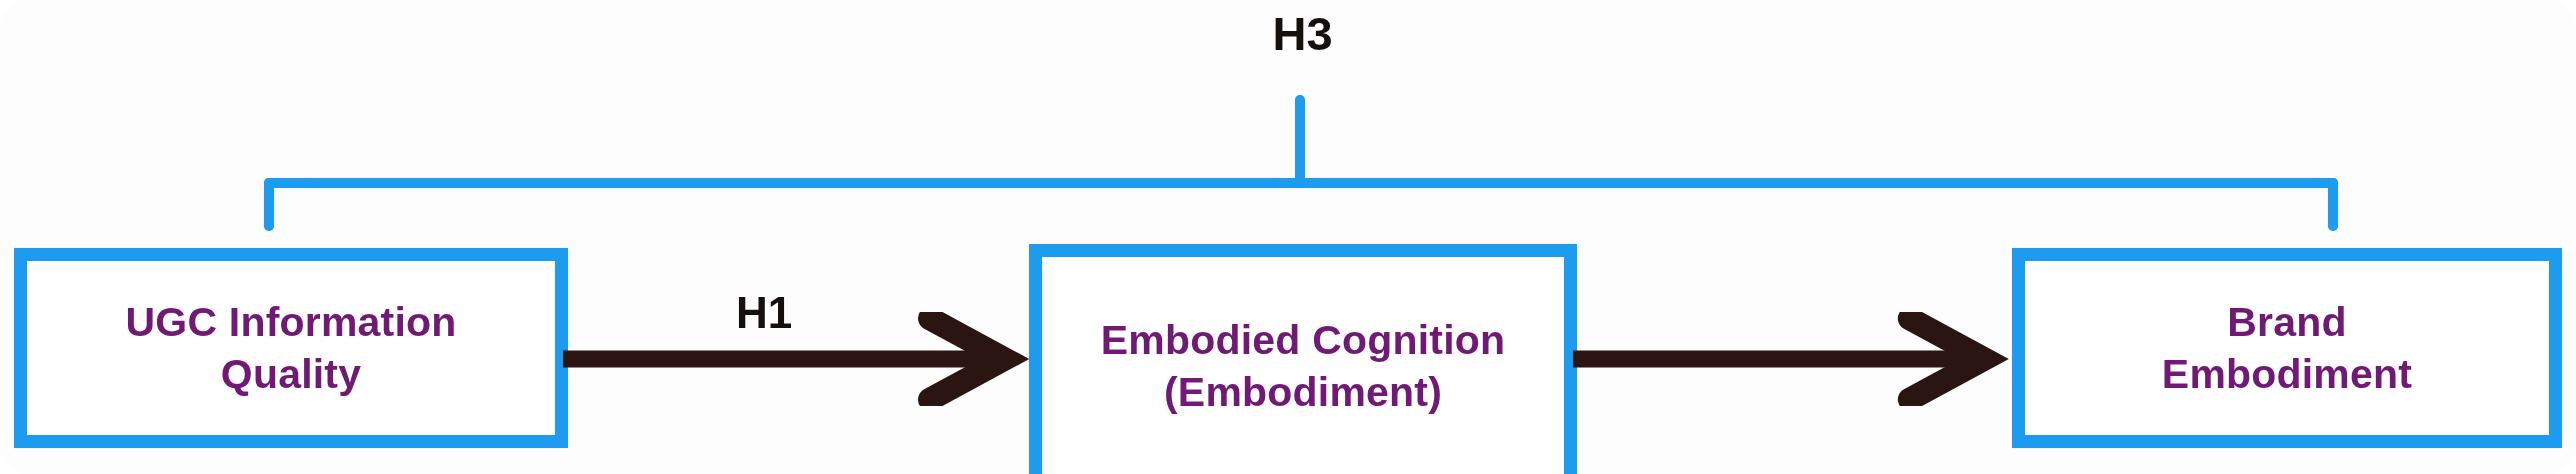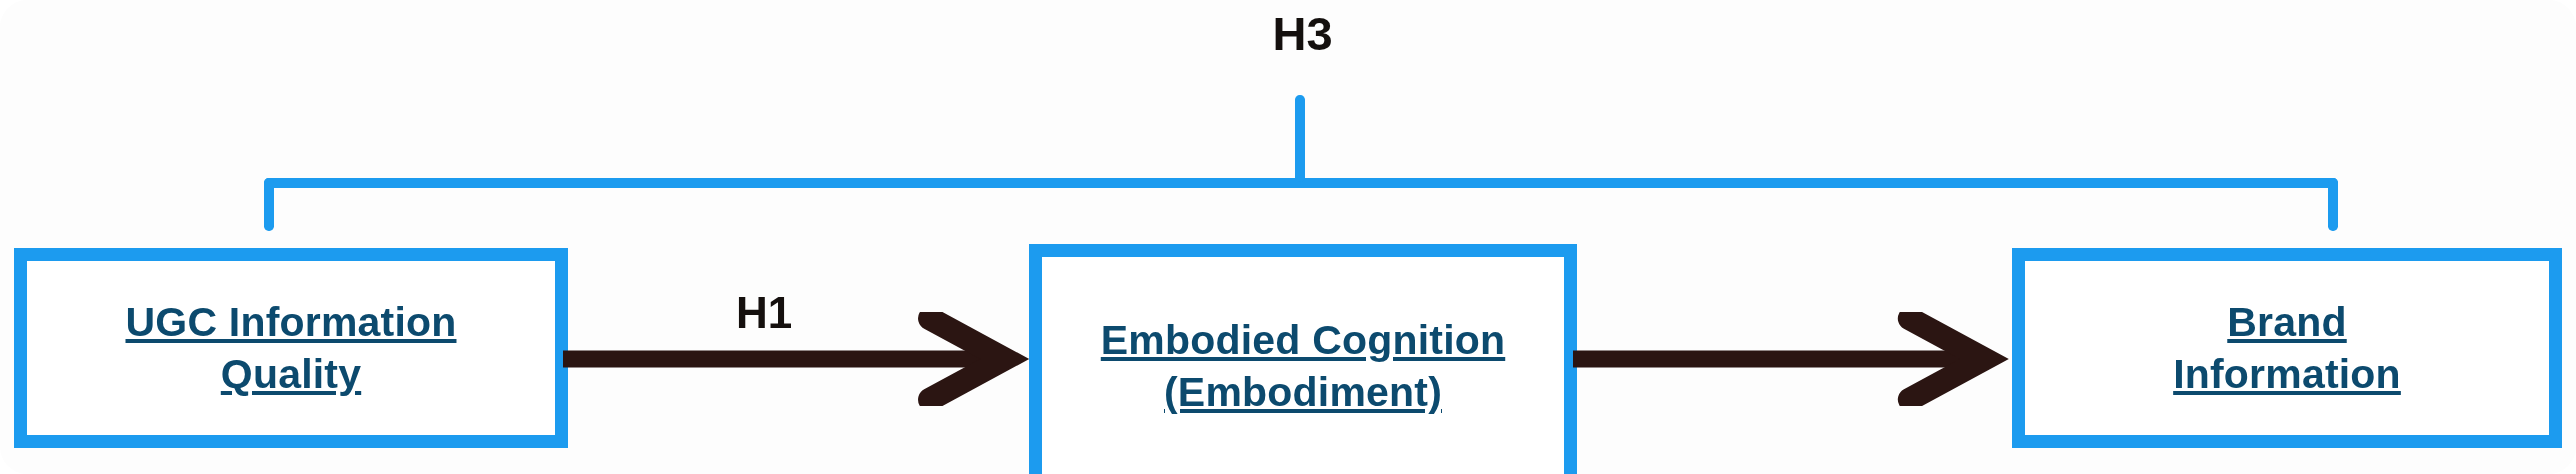--- a/index.html
+++ b/index.html
@@ -32,11 +32,10 @@
   }
   .node-label {
     font-weight: bold;
-    color: #0c4a6e;
+    color: #701a75;
     line-height: 1.28;
     letter-spacing: 0.2px;
     white-space: pre-line;
-    text-decoration: underline;
   }
 
   #node-ugc {

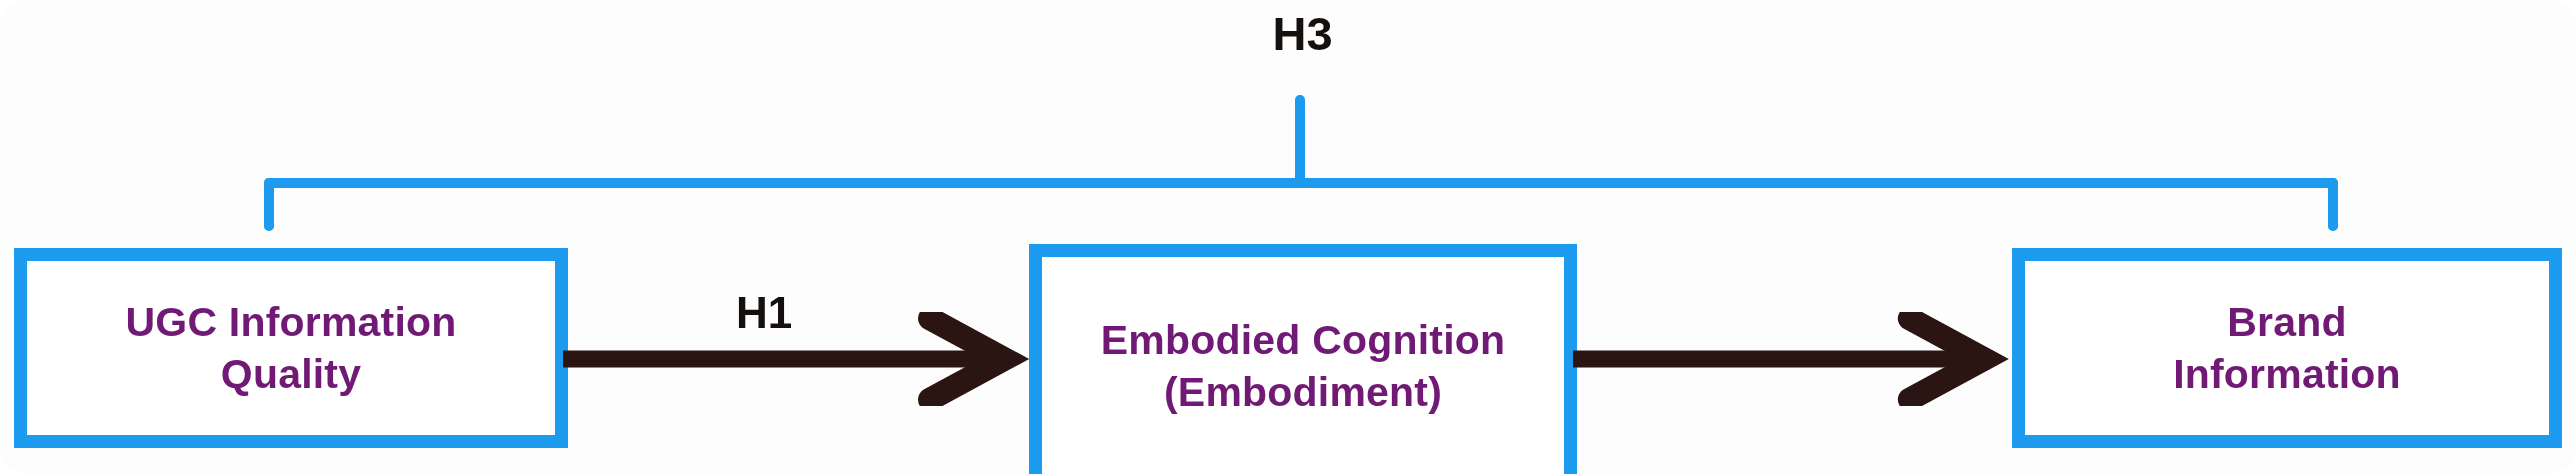--- a/index.html
+++ b/index.html
@@ -167,7 +167,7 @@
 
   <div class="node-box" id="node-brand">
     <span class="node-label">Brand
-Information</span>
+Embodiment</span>
   </div>
 
 </div>

